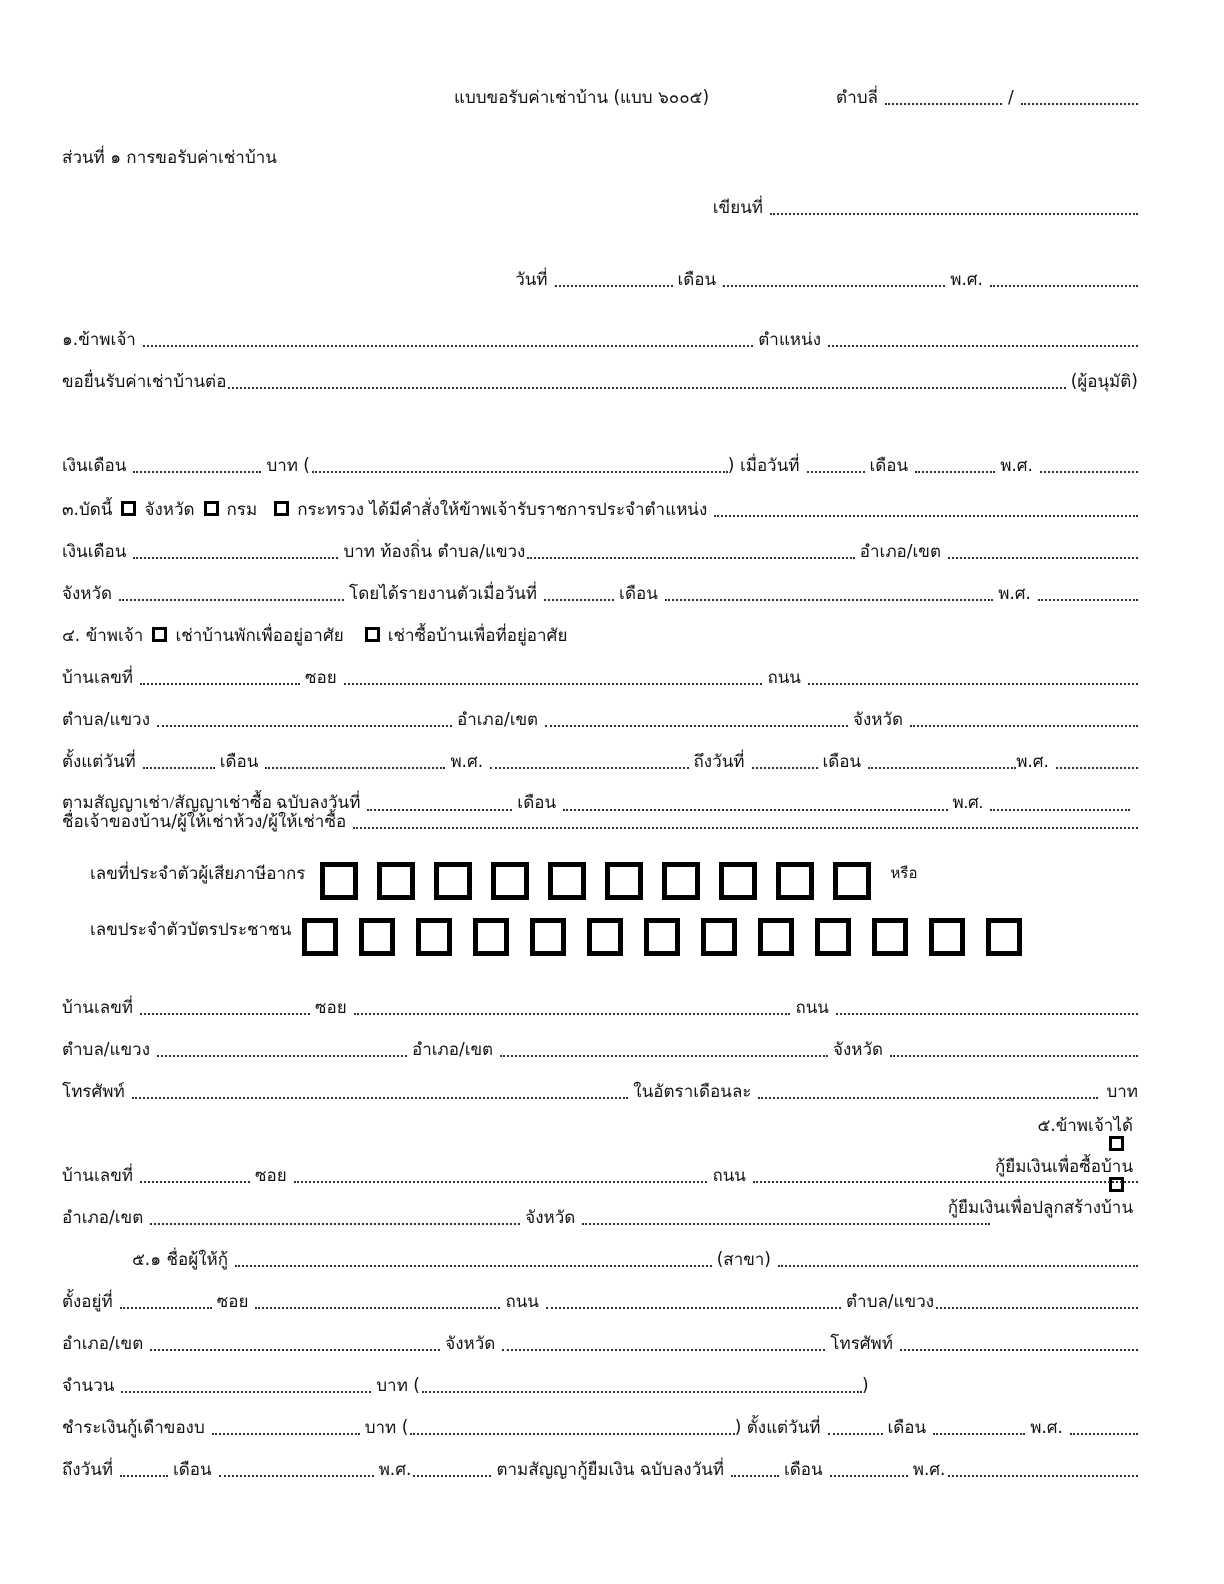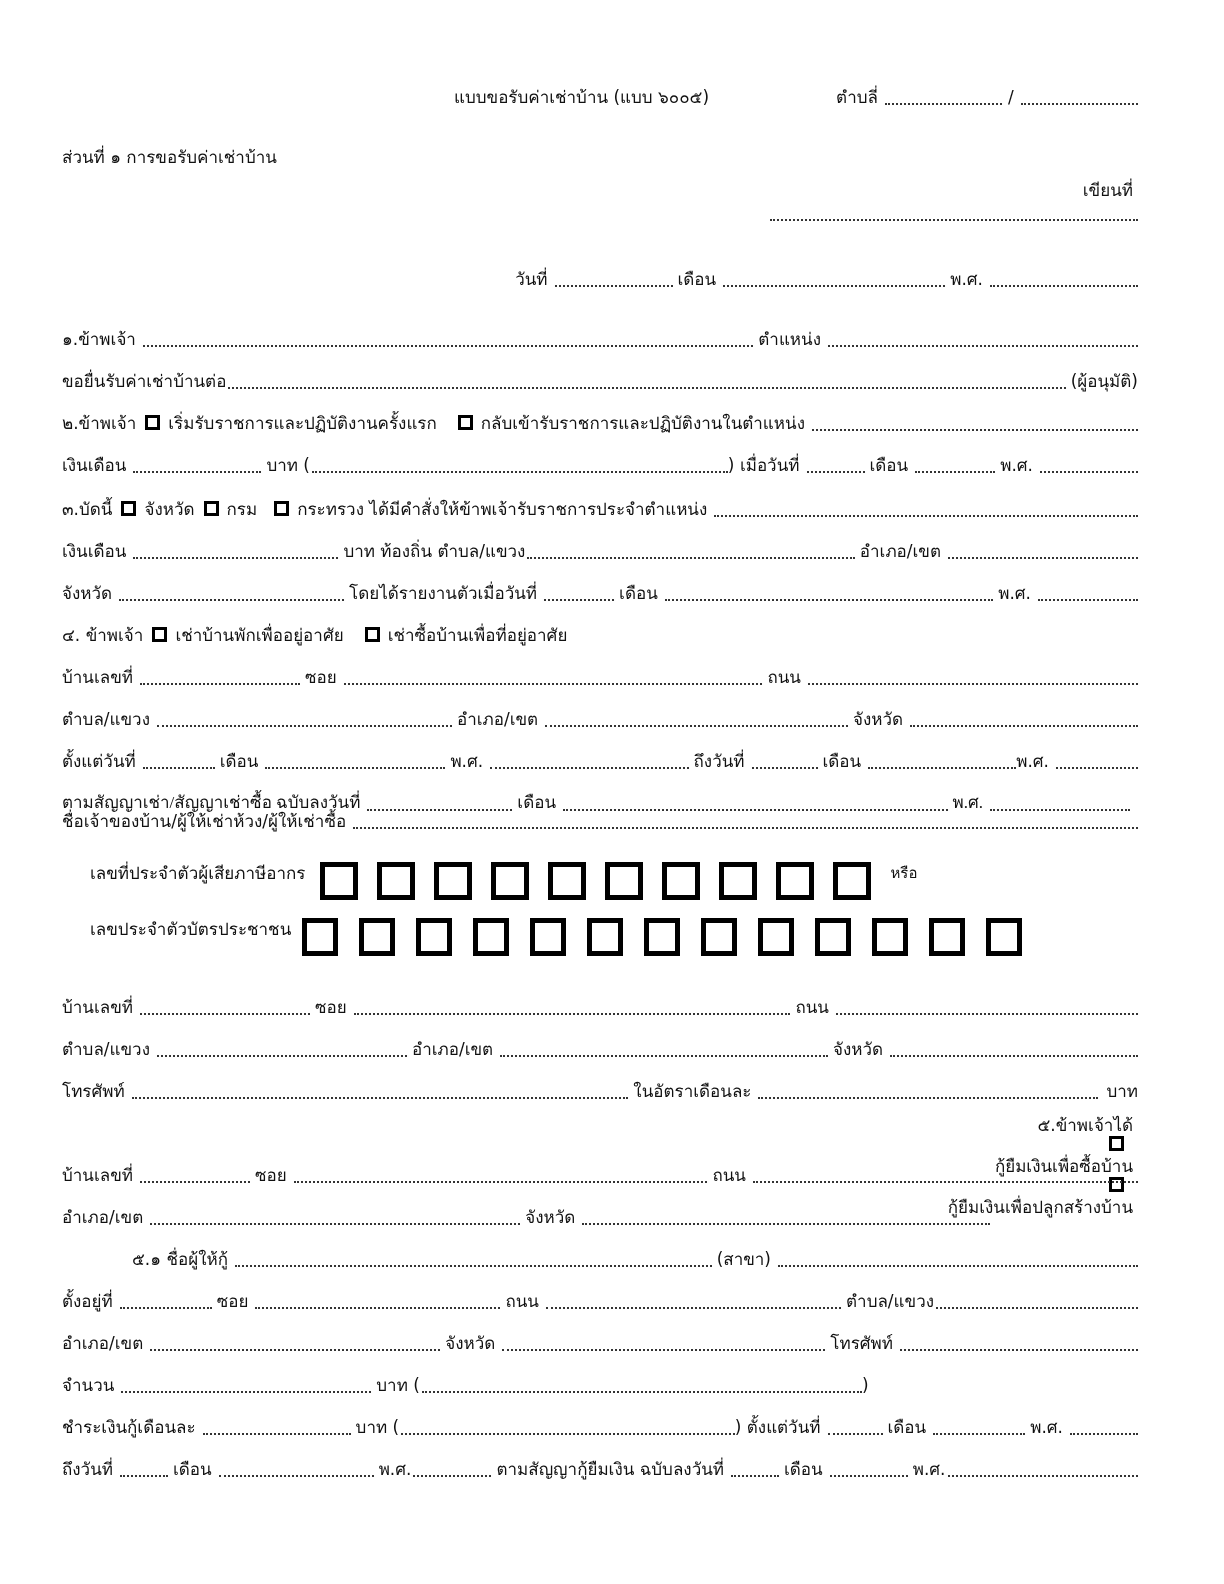--- a/index.html
+++ b/index.html
@@ -55,7 +55,7 @@
     <span class="lbl">ส่วนที่ ๑ การขอรับค่าเช่าบ้าน</span>
   </div>
 
-  <div class="row right" style="top:194px;flex-direction:column;">
+  <div class="row right" style="top:188px;">
     <span class="lbl">เขียนที่</span>
     <span class="fld fixed" style="width: 368px;" contenteditable="true"></span>
   </div>

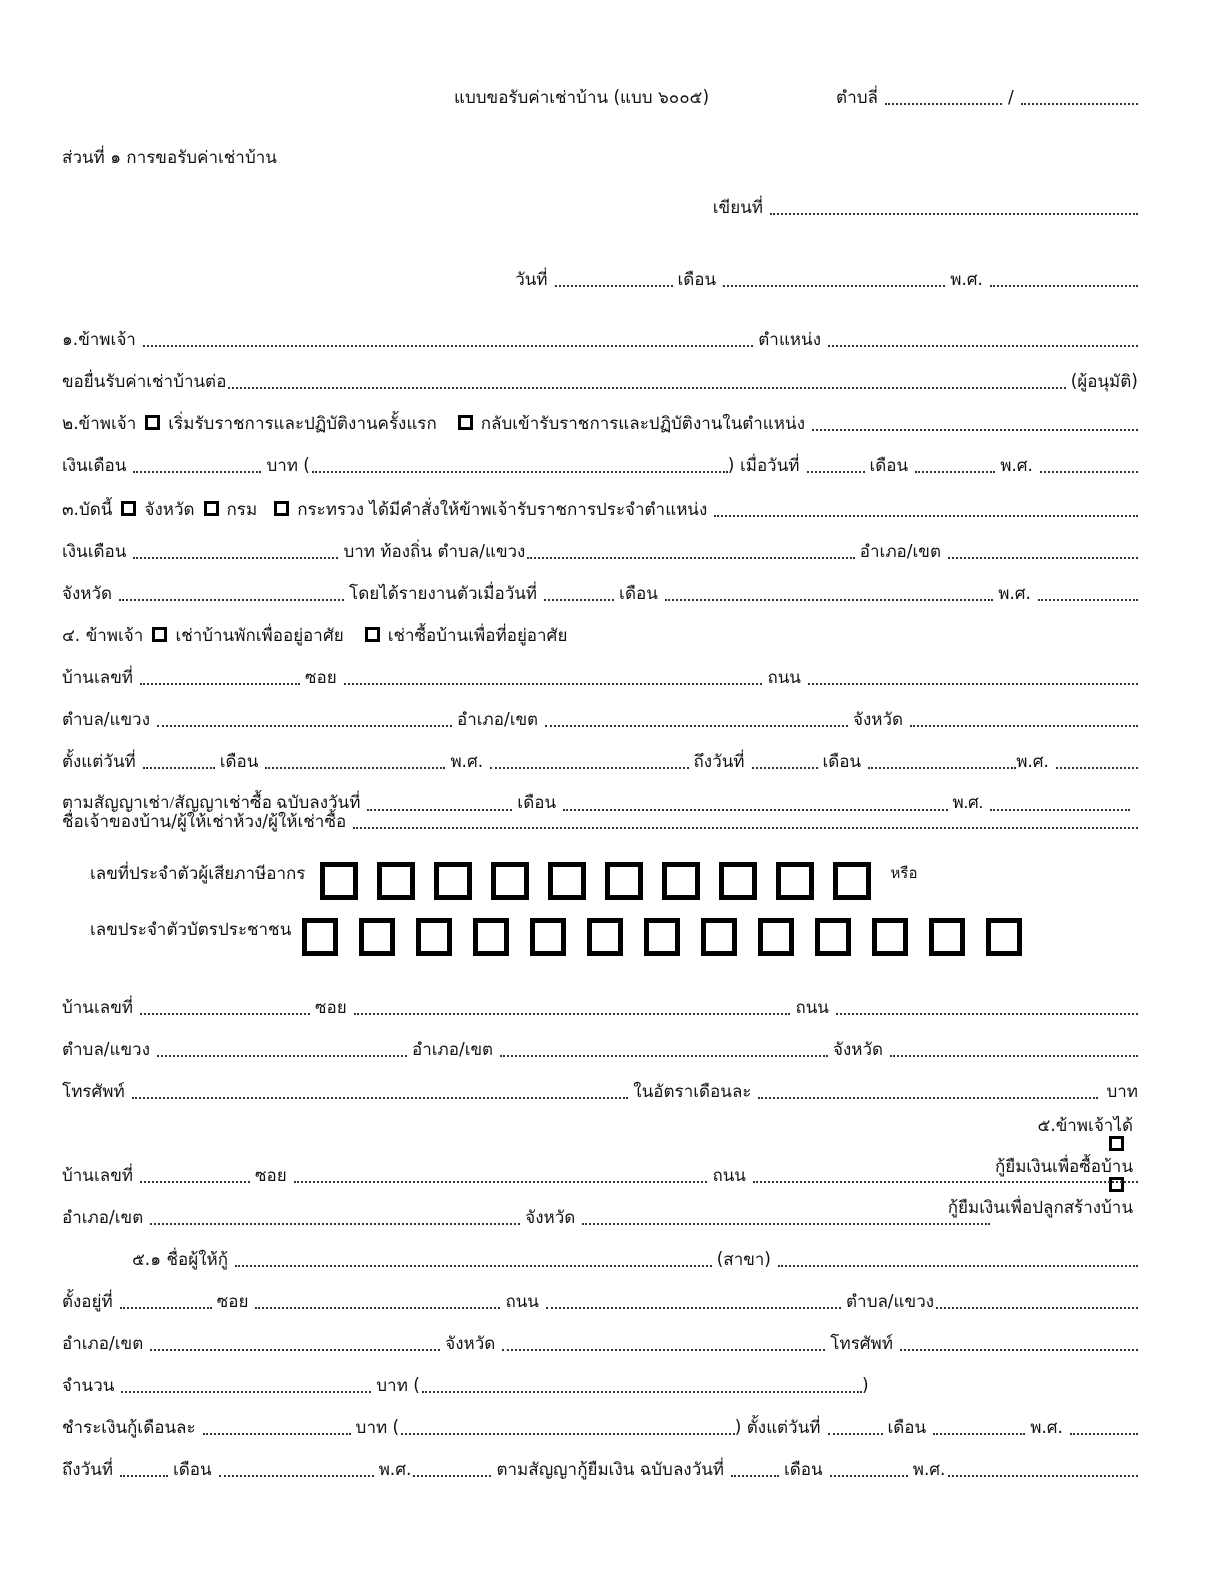--- a/index.html
+++ b/index.html
@@ -82,15 +82,6 @@
     <span class="lbl" style="padding-right:0;">(ผู้อนุมัติ)</span>
   </div>
 
-  <div class="row" style="top:404px;">
-    <span class="lbl">๒.ข้าพเจ้า</span>
-    <span class="cb"></span>
-    <span class="lbl">เริ่มรับราชการและปฏิบัติงานครั้งแรก</span>
-    <span class="gap" style="width:12px;"></span>
-    <span class="cb"></span>
-    <span class="lbl">กลับเข้ารับราชการและปฏิบัติงานในตำแหน่ง</span>
-    <span class="fld" contenteditable="true" style=""></span>
-  </div>
 
   <div class="row" style="top:446px;">
     <span class="lbl">เงินเดือน</span>

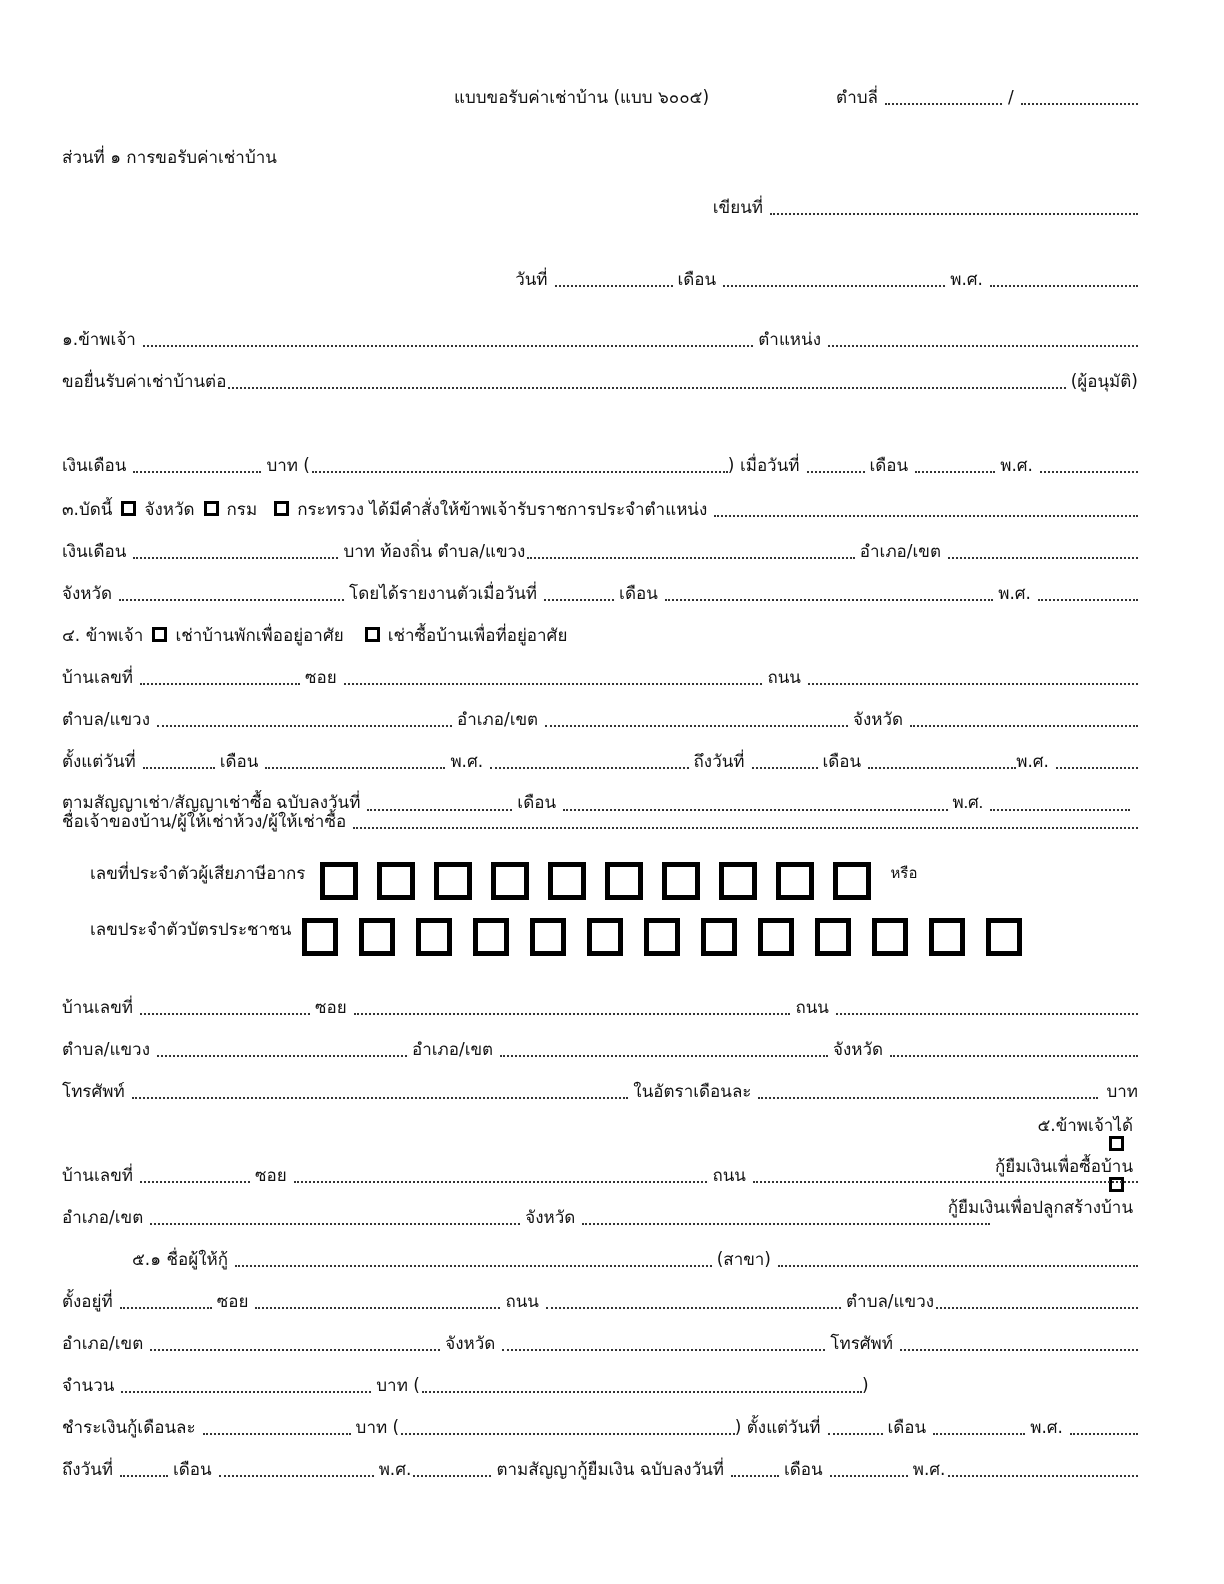--- a/index.html
+++ b/index.html
@@ -311,7 +311,7 @@
   </div>
 
   <div class="row" style="top:1408px;">
-    <span class="lbl">ชำระเงินกู้เดือนละ</span>
+    <span class="lbl">ชำระเงินกู้เดืาของบ</span>
     <span class="fld fixed" style="width: 148px;" contenteditable="true"></span>
     <span class="lbl" style="padding-right:0;">บาท (</span>
     <span class="fld" contenteditable="true" style=""></span>

